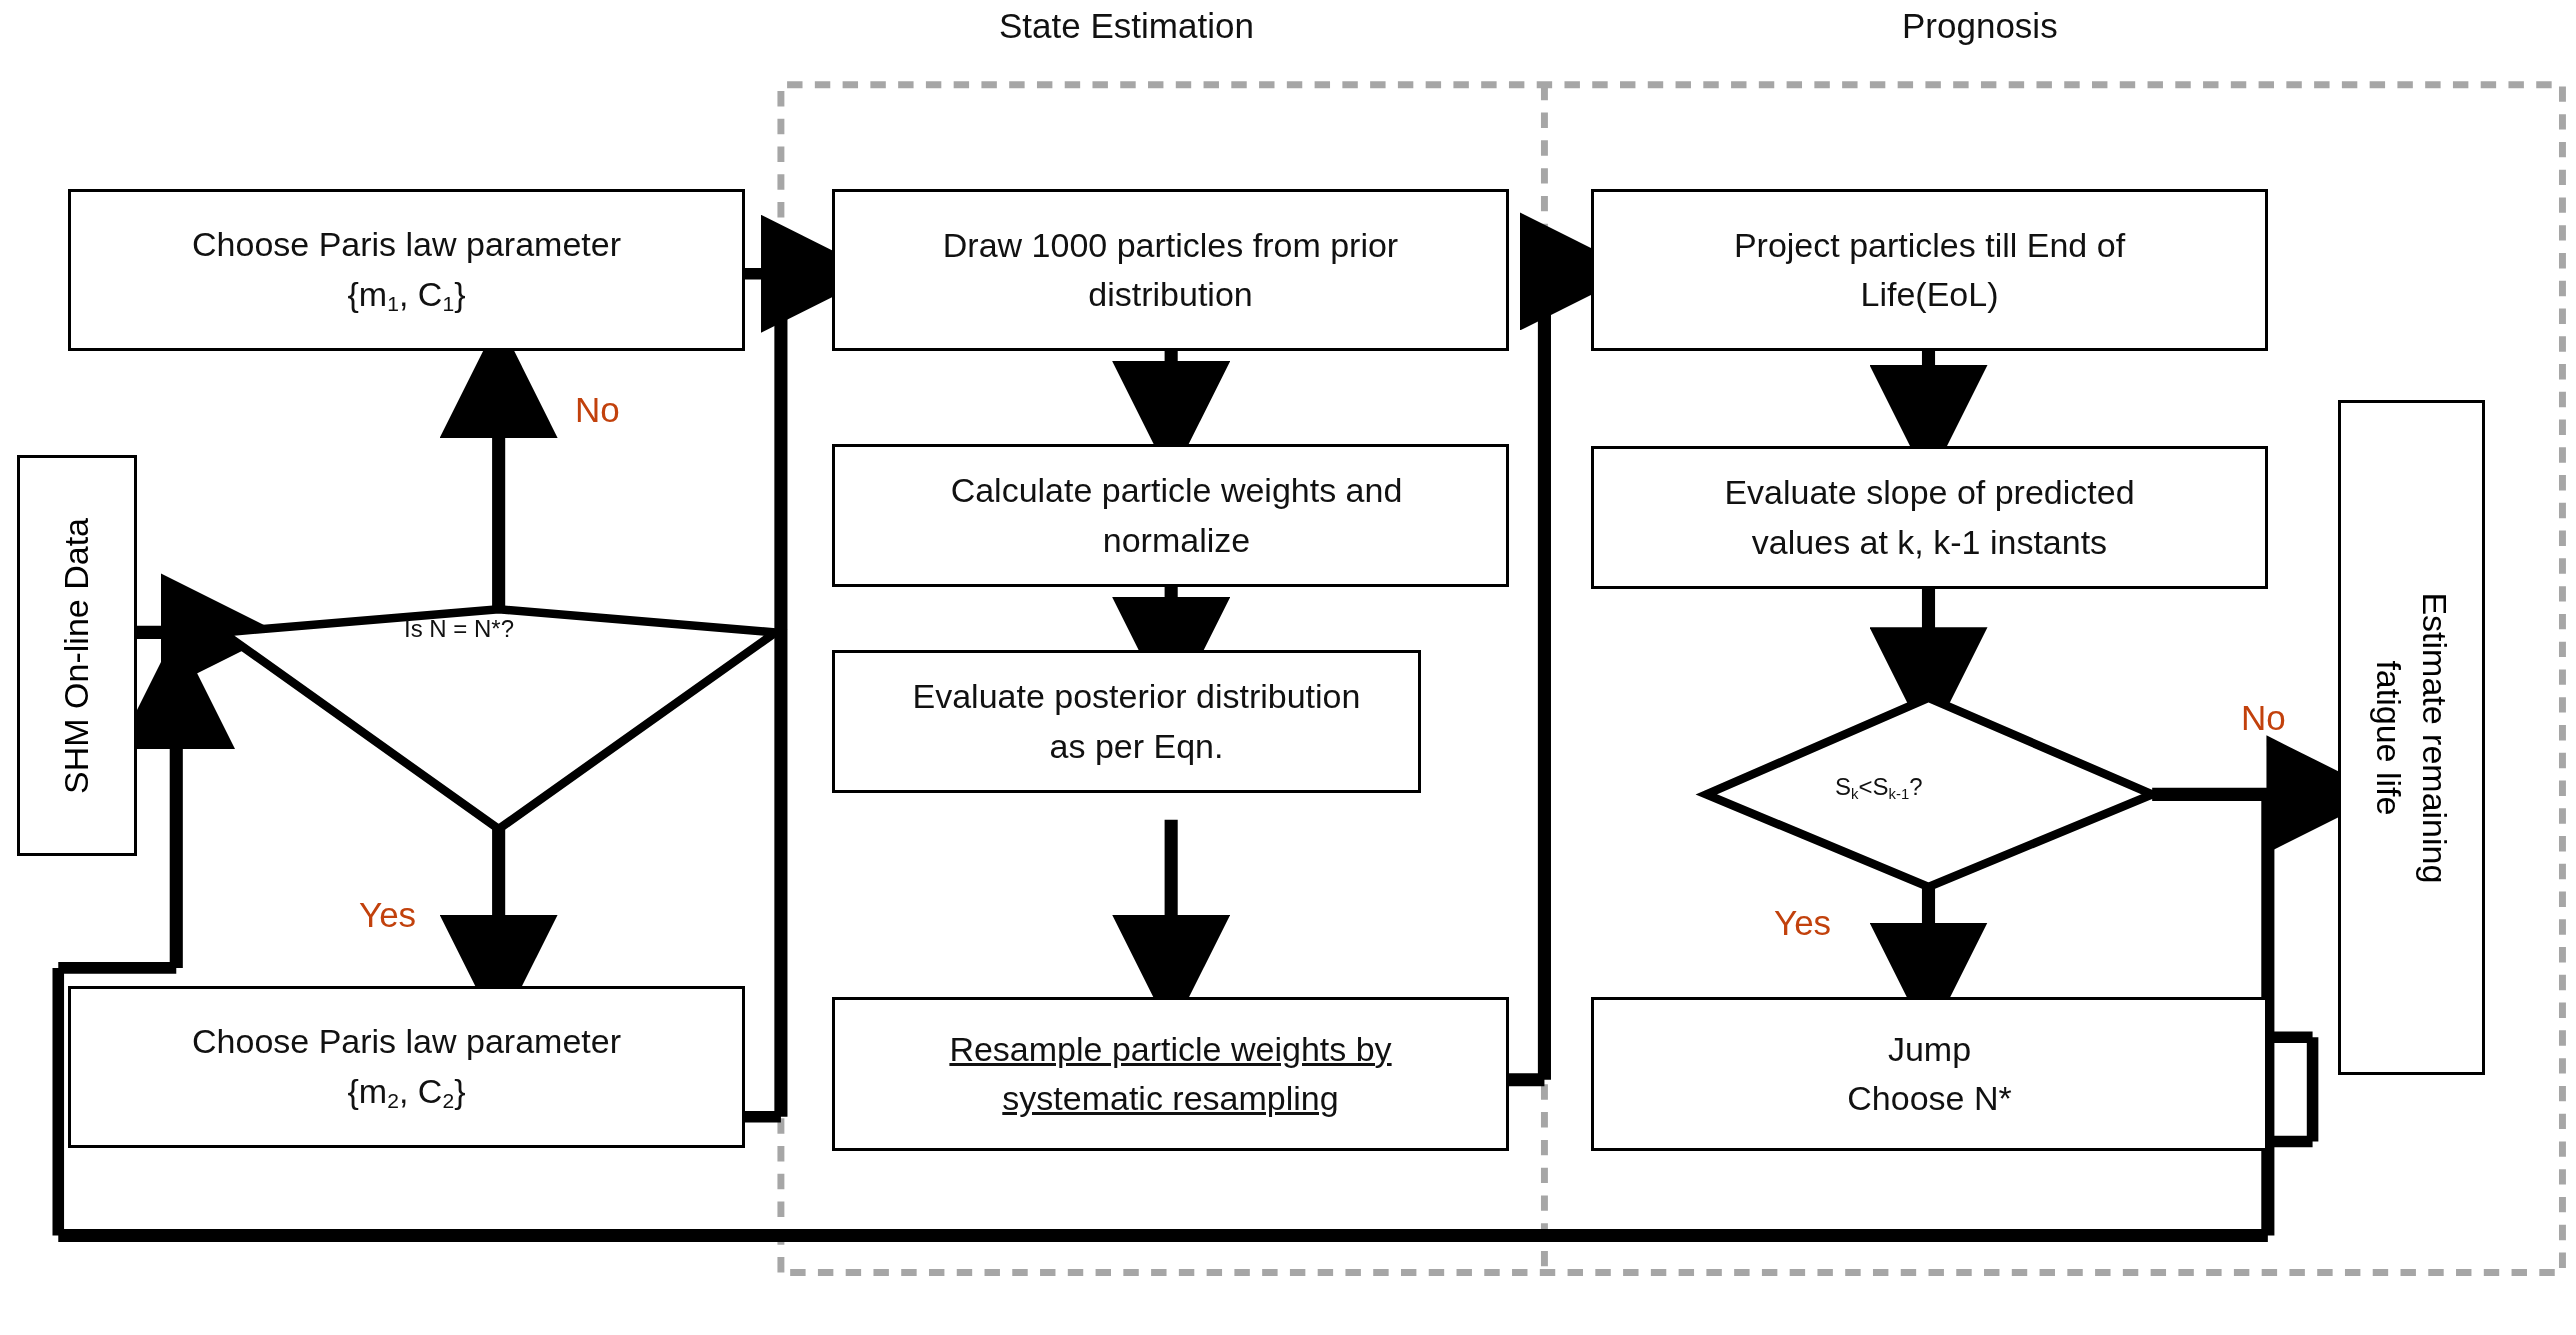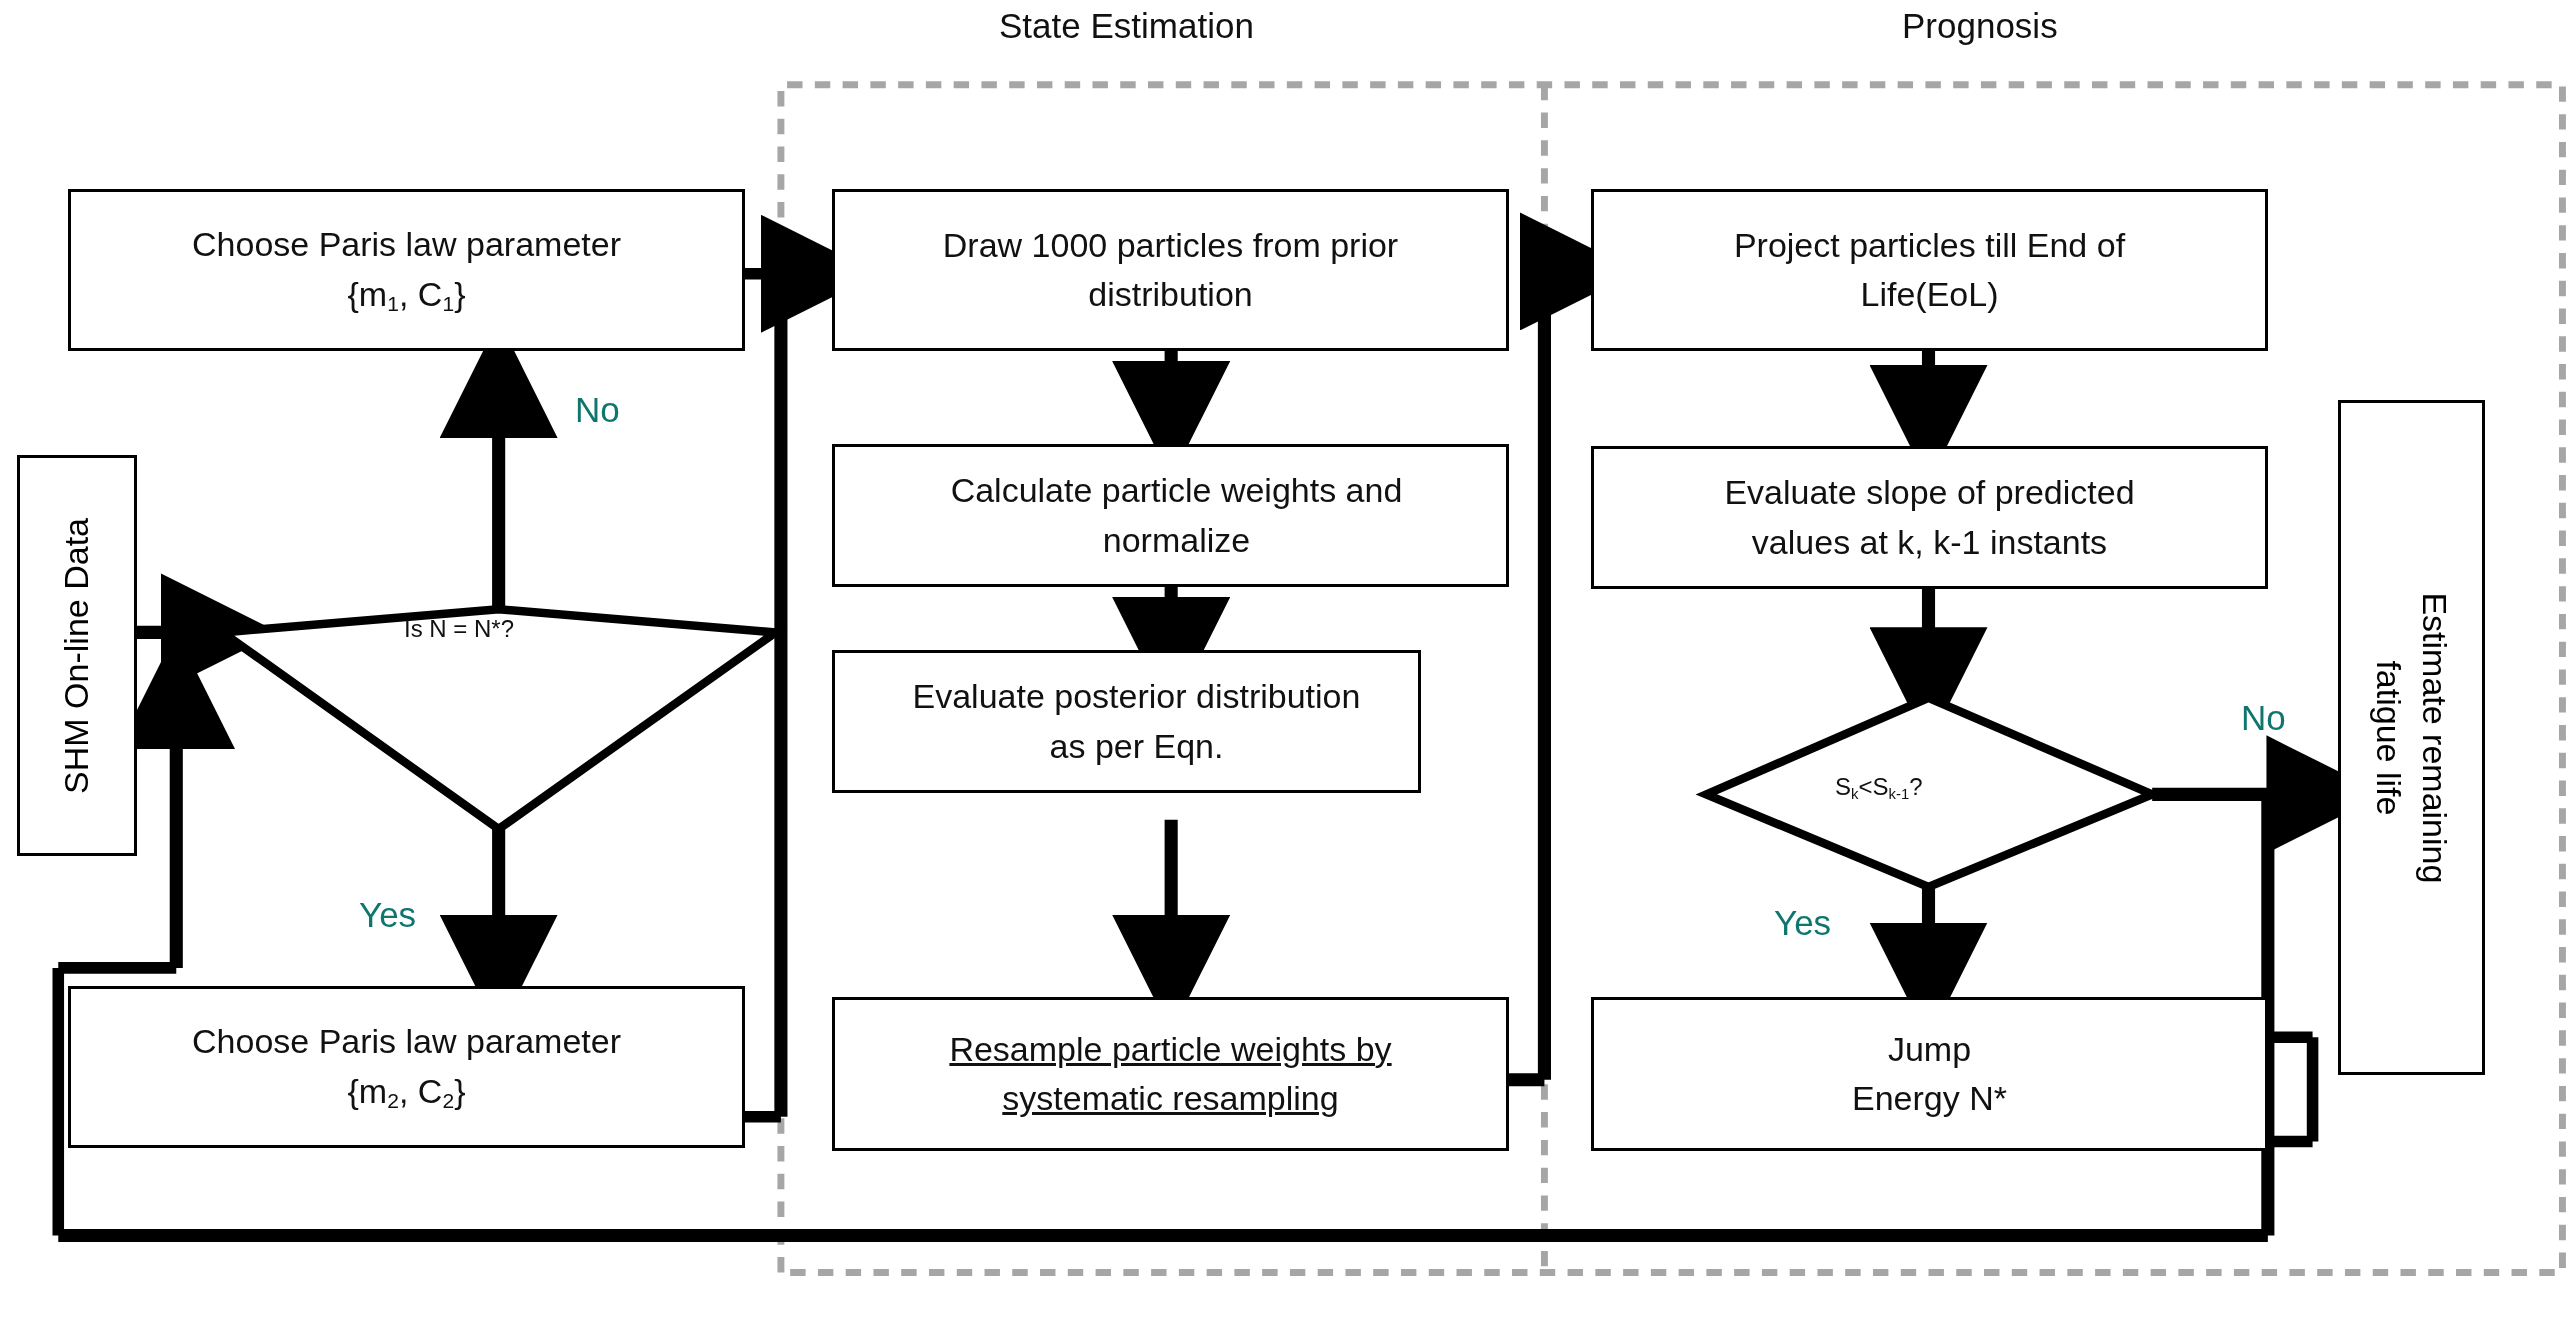--- a/index.html
+++ b/index.html
@@ -65,7 +65,7 @@
   .edge-label{
     position:absolute;
     font-size:35px;
-    color:#0f766e;
+    color:#c2410c;
     z-index:5;
     white-space:nowrap;
   }

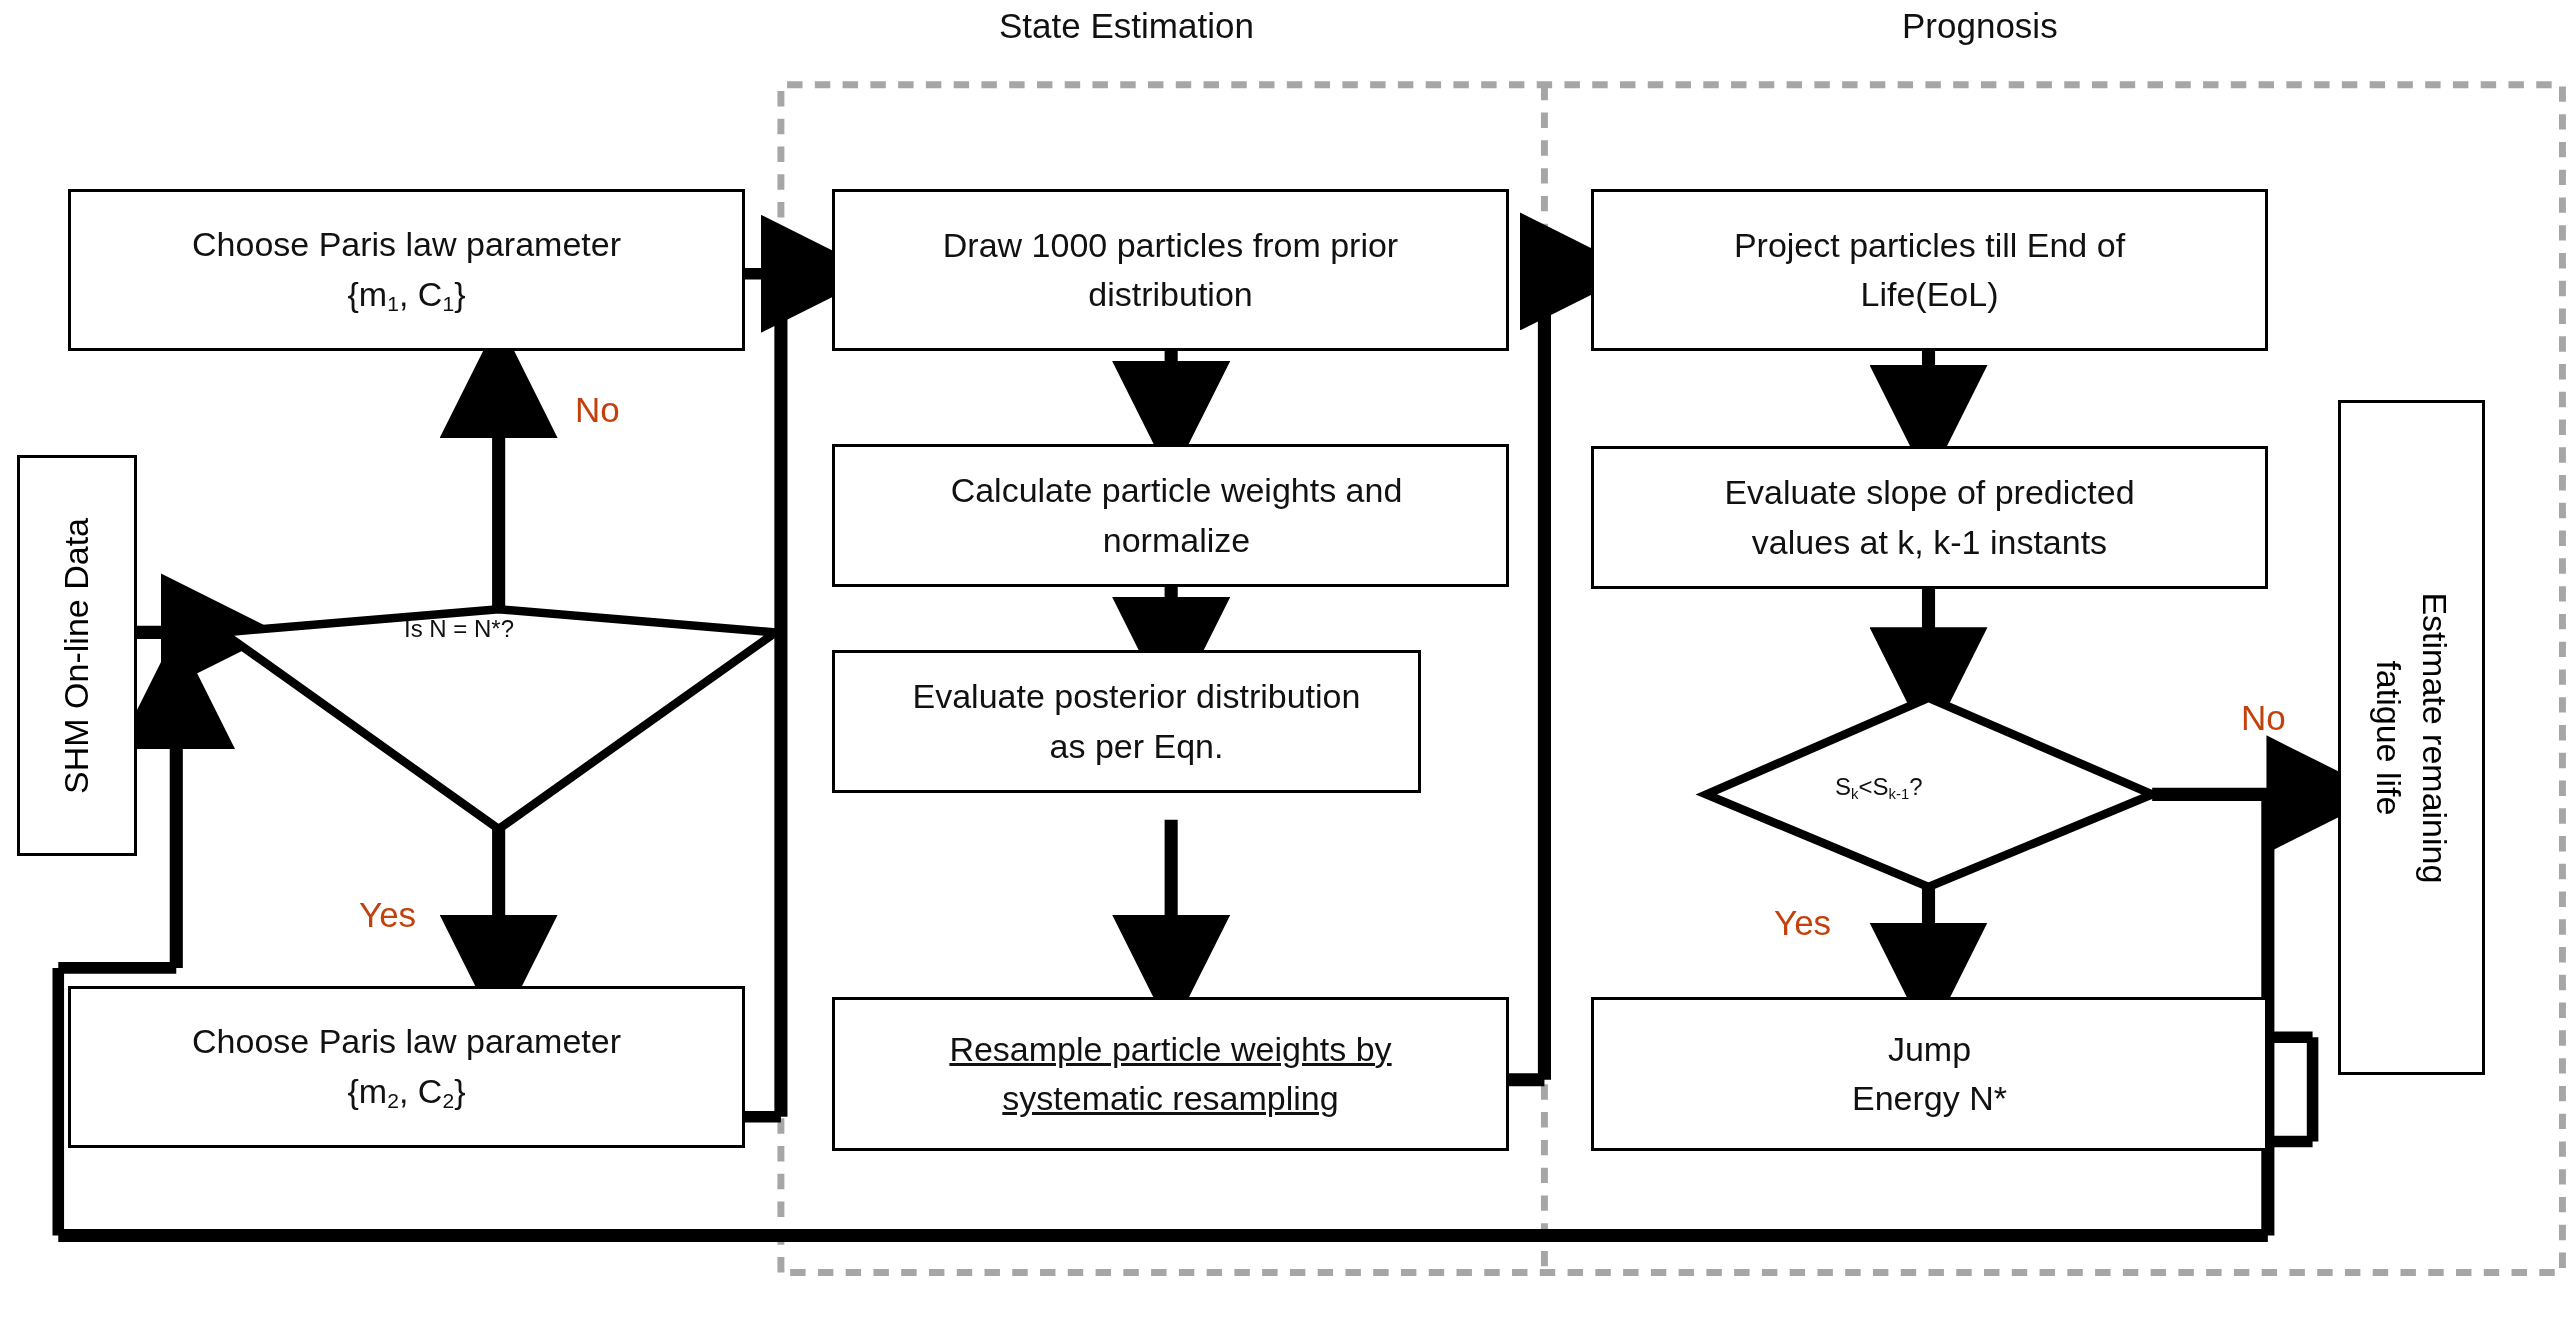--- a/index.html
+++ b/index.html
@@ -236,7 +236,7 @@
   <div class="node" style="left:1591px;top:997px;width:677px;height:154px;">
     <div class="inner">
       <div>Jump</div>
-      <div>Energy N*</div>
+      <div>Choose N*</div>
     </div>
   </div>
 

